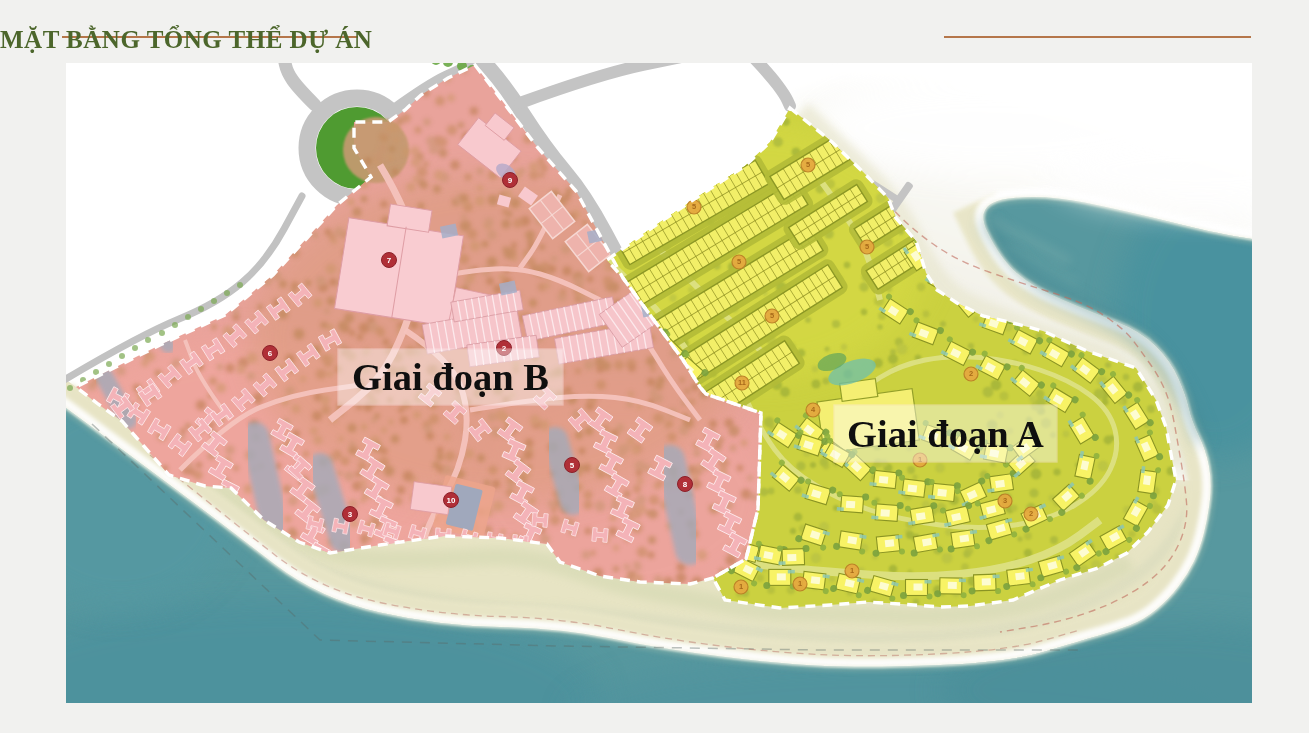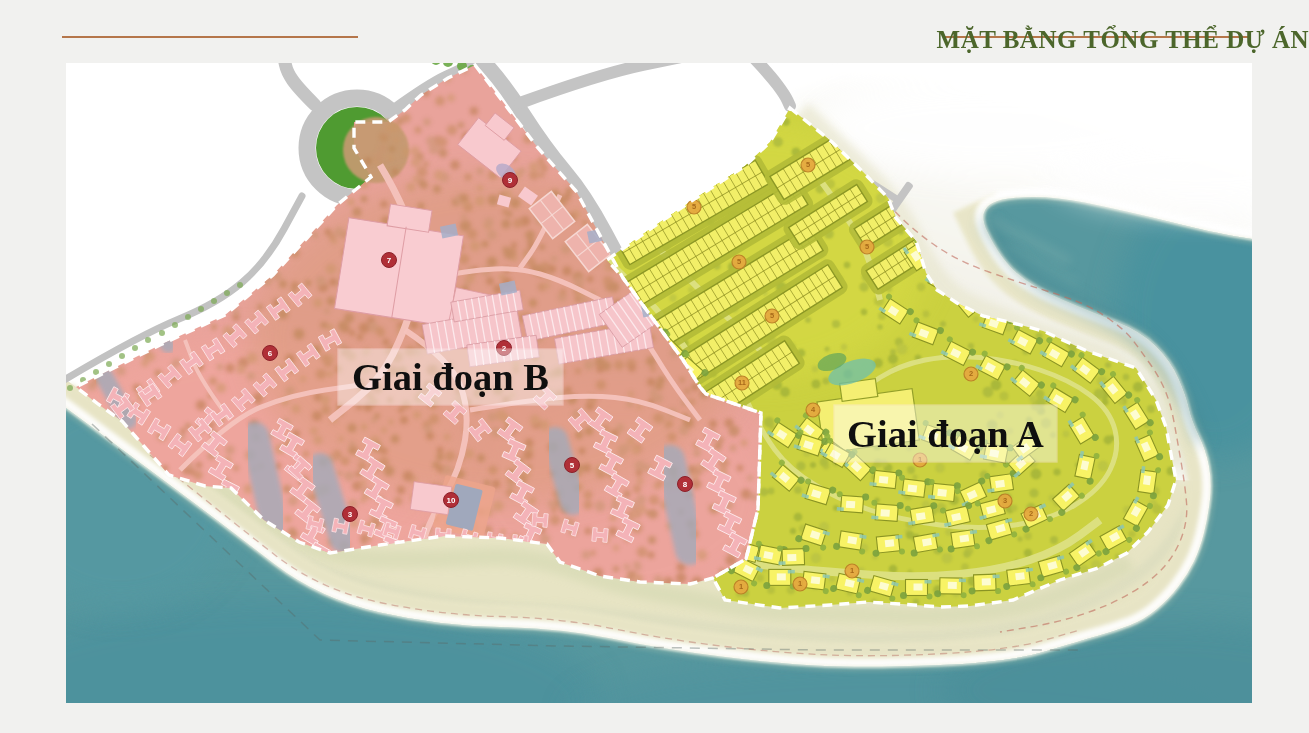--- a/index.html
+++ b/index.html
@@ -5,7 +5,7 @@
 body{width:1309px;height:733px;background:#f1f1ef;position:relative;overflow:hidden;
 font-family:"Liberation Sans",sans-serif;}
 .line{position:absolute;height:2px;background:#b5764a;top:36px;}
-.title{position:absolute;top:26px;left:0;width:1309px;text-align:right;
+.title{position:absolute;top:26px;left:0;width:1309px;text-align:left;
 font-family:"Liberation Serif",serif;font-weight:bold;font-size:25px;color:#4c662b;letter-spacing:0.5px;}
 .map{position:absolute;left:66px;top:63px;width:1186px;height:640px;}
 </style></head>

